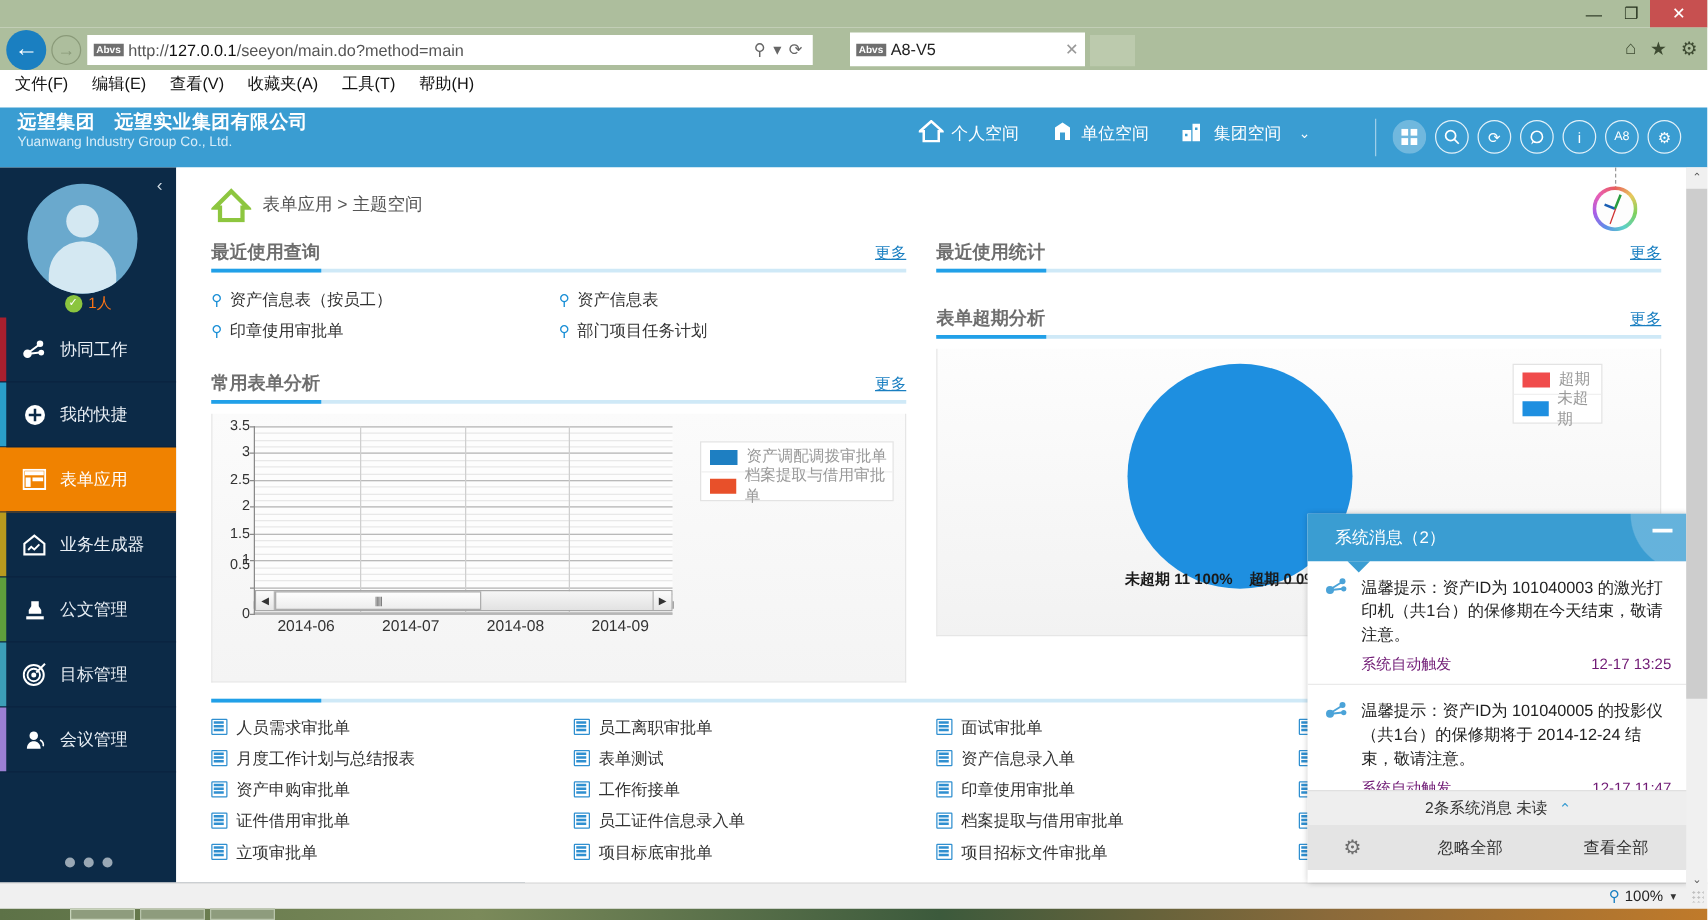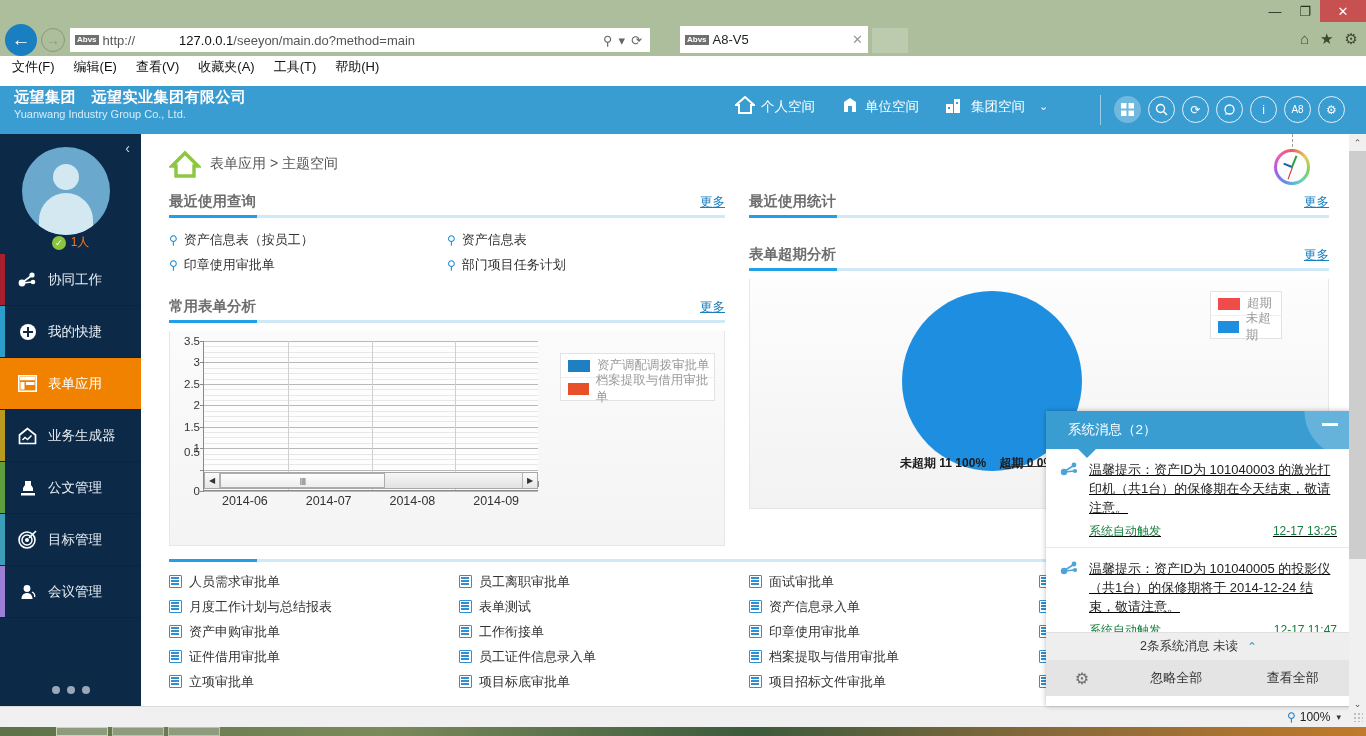--- a/index.html
+++ b/index.html
@@ -50,7 +50,7 @@
     font-family:"Liberation Sans",sans-serif;
   }
   .url-text{ flex:1; font-size:13px; color:#555; white-space:nowrap; overflow:hidden; }
-  .url-text b{ color:#111; font-weight:normal;margin-left:44px; }
+  .url-text b{ color:#111; font-weight:normal; }
   .url-icons{ display:flex; gap:6px; color:#666; font-size:13px; padding-right:3px; }
   .tab{
     position:absolute; left:680px; top:26px; width:188px; height:27px;

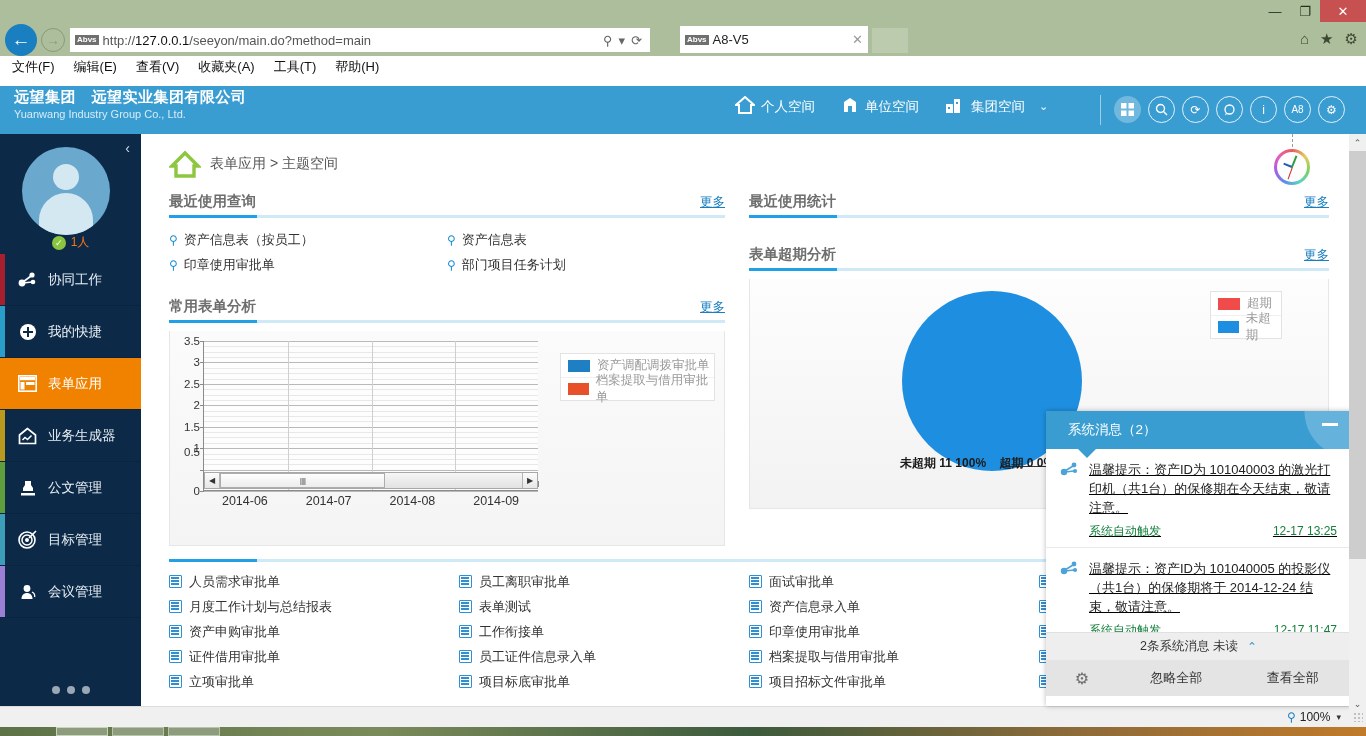--- a/index.html
+++ b/index.html
@@ -333,7 +333,7 @@
     border-left:9px solid transparent; border-right:9px solid transparent;
     border-top:9px solid #3a9dd2;
   }
-  .sm-body{ height:183px; overflow:hidden;text-decoration:underline; }
+  .sm-body{ height:183px; overflow:hidden; }
   .sm-item{ padding:11px 14px 6px 14px; display:flex; gap:9px; }
   .sm-item + .sm-item{ border-top:1px solid #eaeaea; }
   .sm-ico{ flex:none; width:20px; color:#4ba3d8; font-size:15px; padding-top:1px; }

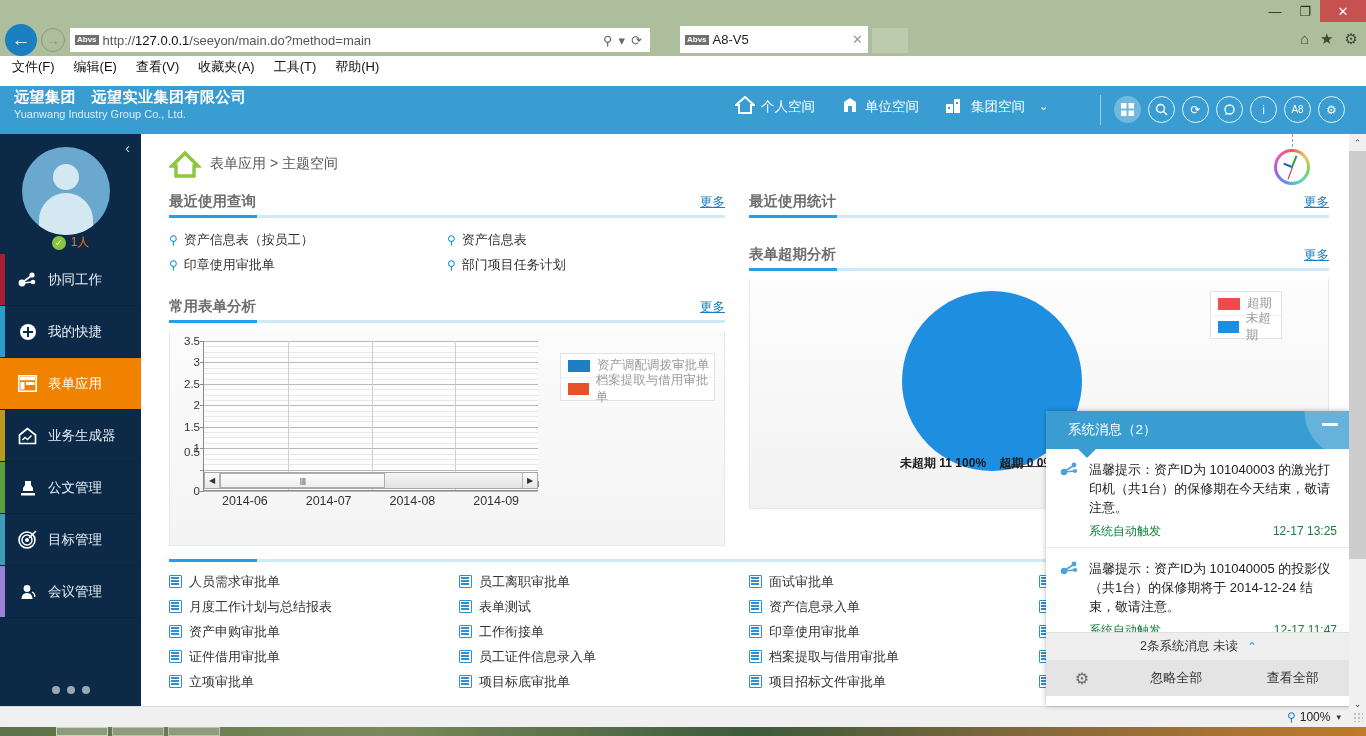--- a/index.html
+++ b/index.html
@@ -339,7 +339,7 @@
   .sm-ico{ flex:none; width:20px; color:#4ba3d8; font-size:15px; padding-top:1px; }
   .sm-txt{ flex:1; font-size:13px; color:#222; line-height:19px; }
   .sm-meta{
-    display:flex; justify-content:space-between; font-size:12px; color:#15803d;
+    display:flex; justify-content:space-between; font-size:12px; color:#701a75;
     margin-top:5px;
   }
   .sm-unread{

